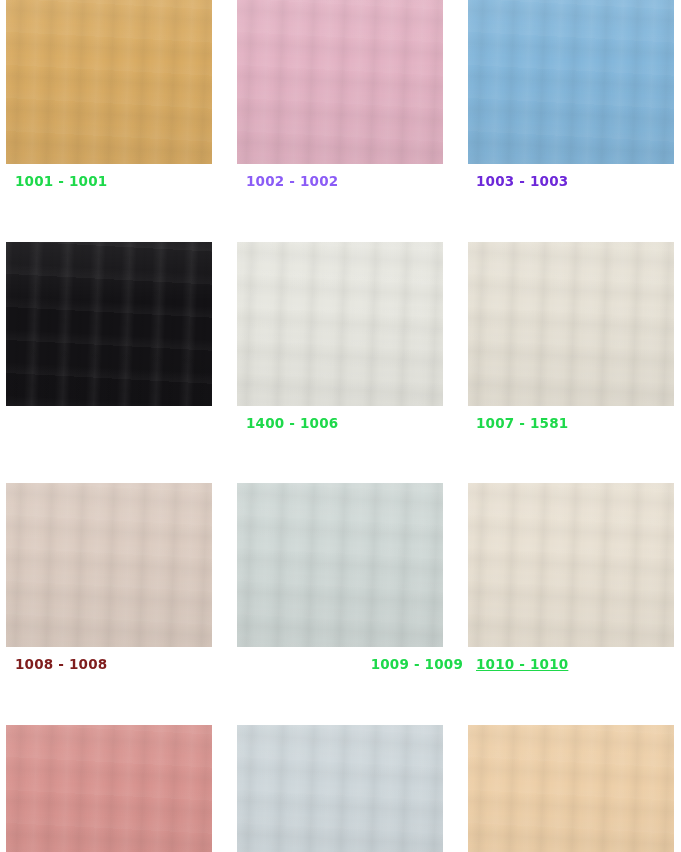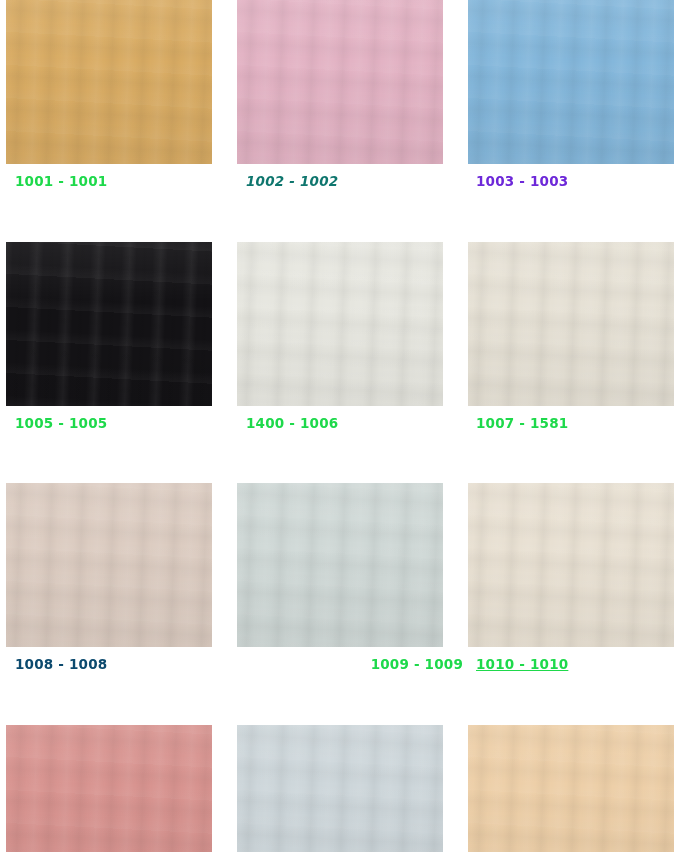--- a/index.html
+++ b/index.html
@@ -100,7 +100,7 @@
     </div>
     <div class="cell">
       <a class="swatch" style="background-color: rgb(227, 179, 196);"></a>
-      <span class="caption" style="color: #0f766e; font-style: italic;">1002 - 1002</span>
+      <span class="caption" style="color: #8b5cf6;">1002 - 1002</span>
     </div>
     <div class="cell">
       <a class="swatch" style="background-color: rgb(132, 183, 219);"></a>

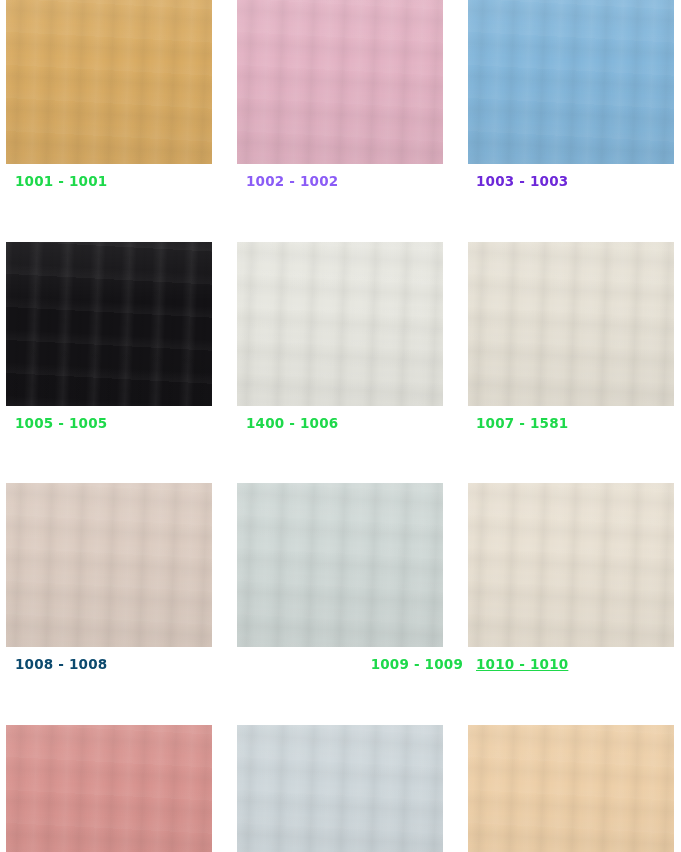--- a/index.html
+++ b/index.html
@@ -108,7 +108,6 @@
     </div>
     <div class="cell">
       <a class="swatch" style="background-color: rgb(19, 18, 21);"></a>
-      <span class="caption" style="color: rgb(30, 217, 75);">1005 - 1005</span>
     </div>
     <div class="cell">
       <a class="swatch" style="background-color: rgb(230, 230, 223);"></a>

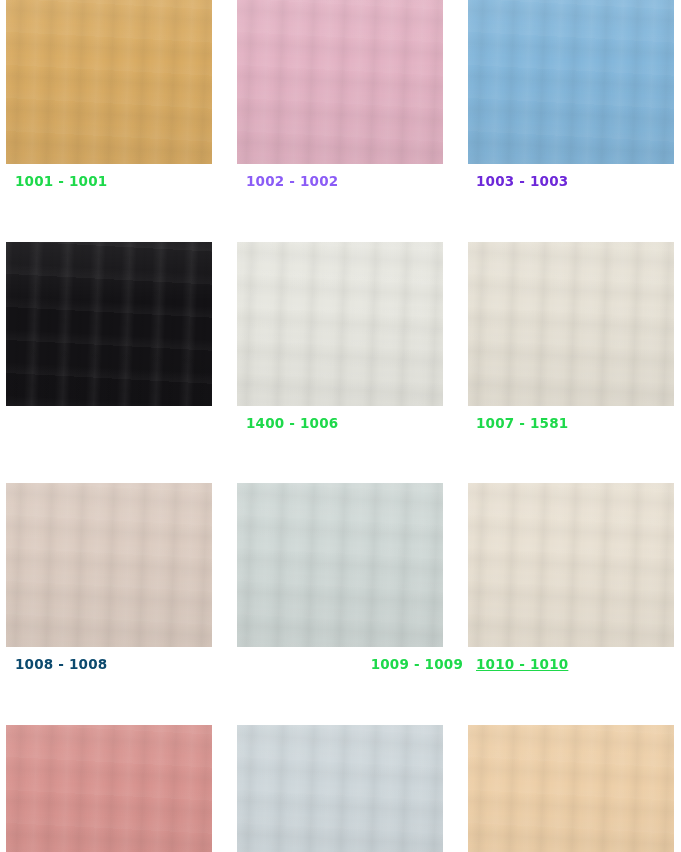--- a/index.html
+++ b/index.html
@@ -119,7 +119,7 @@
     </div>
     <div class="cell">
       <a class="swatch" style="background-color: rgb(220, 204, 193);"></a>
-      <span class="caption" style="color: #0c4a6e;">1008 - 1008</span>
+      <span class="caption" style="color: #7f1d1d;">1008 - 1008</span>
     </div>
     <div class="cell">
       <a class="swatch" style="background-color: rgb(207, 216, 214);"></a>

